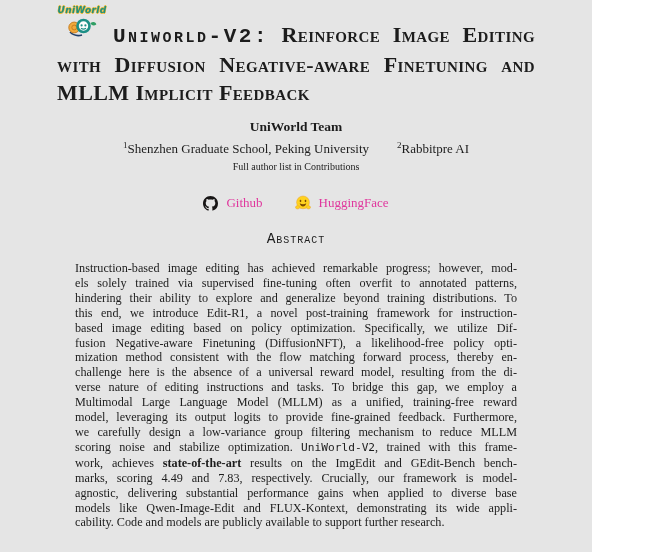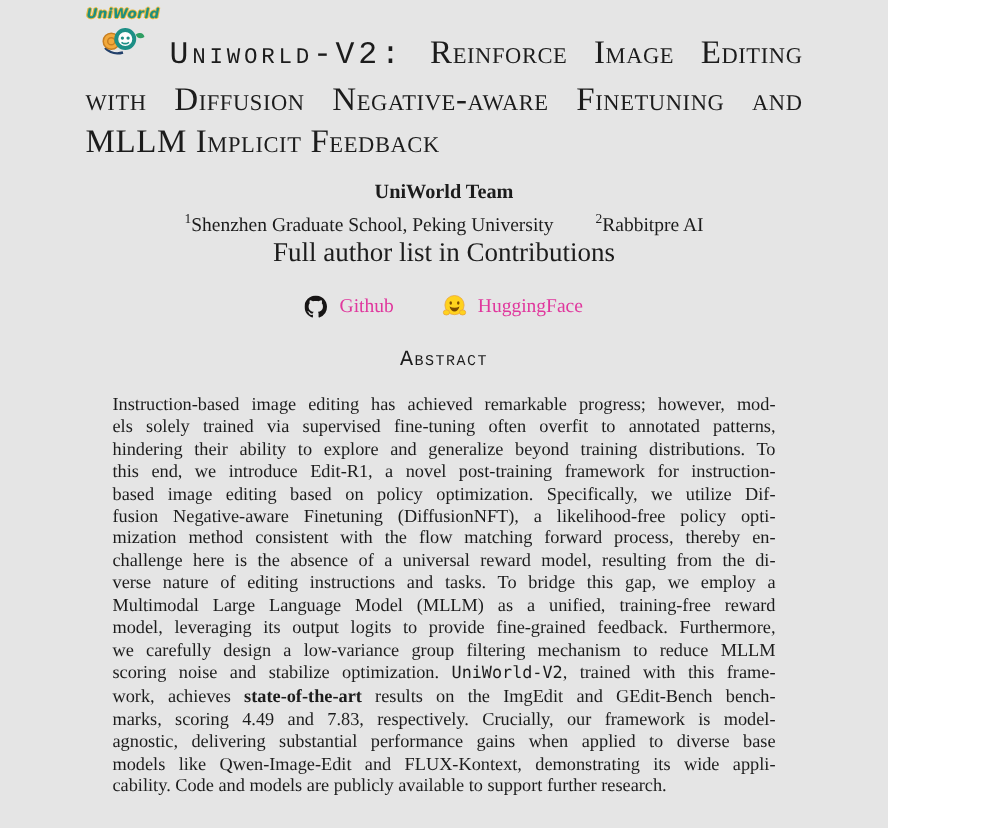--- a/index.html
+++ b/index.html
@@ -33,7 +33,7 @@
     font-variant:small-caps;
     letter-spacing:0.4px;
   }
-  .t-line{text-align:justify;text-align-last:justify;}
+  .t-line{text-align:justify;text-align-last:justify;font-weight:bold;}
   .t-line.first{text-indent:56px;}
   .t-line.last{text-align:left;text-align-last:left;}
   .tt-title{

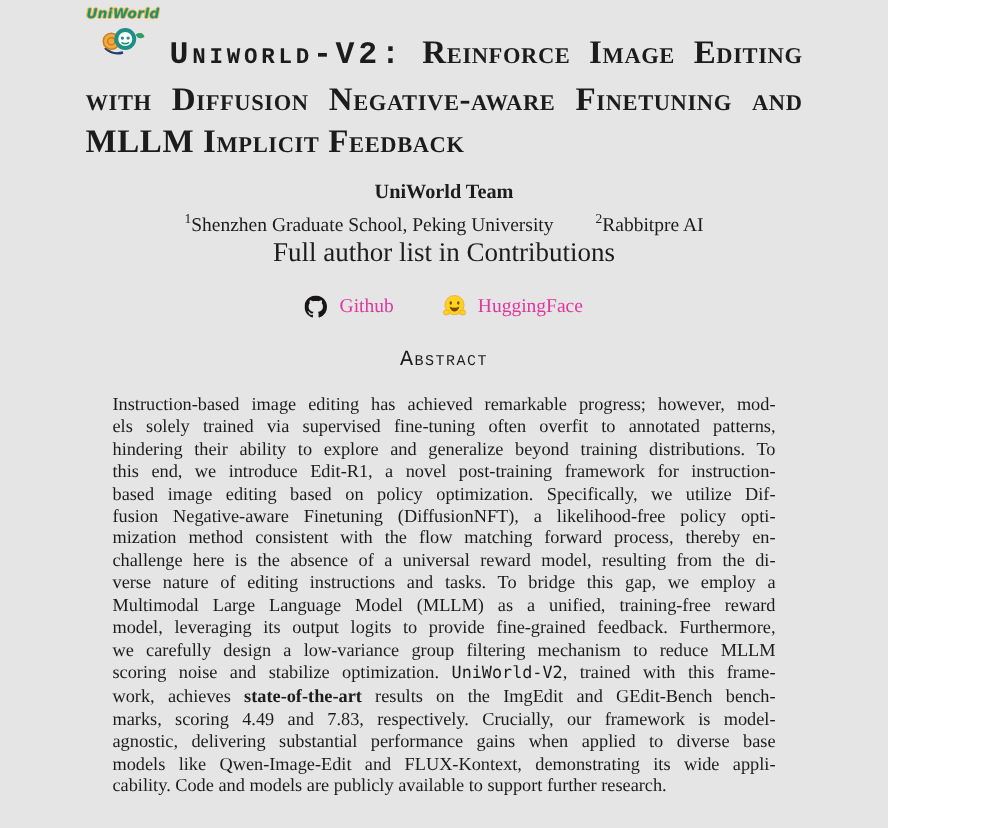--- a/index.html
+++ b/index.html
@@ -48,7 +48,7 @@
   .affils{font-size:13px;line-height:16px;margin-top:6px;}
   .affil2{margin-left:28px;margin-top:24px;}
   sup{font-size:9px;line-height:0;}
-  .author-note{font-size:18px;line-height:16px;margin-top:2px;}
+  .author-note{font-size:10px;line-height:16px;margin-top:2px;}
   
   .links{
     margin-top:20px;

